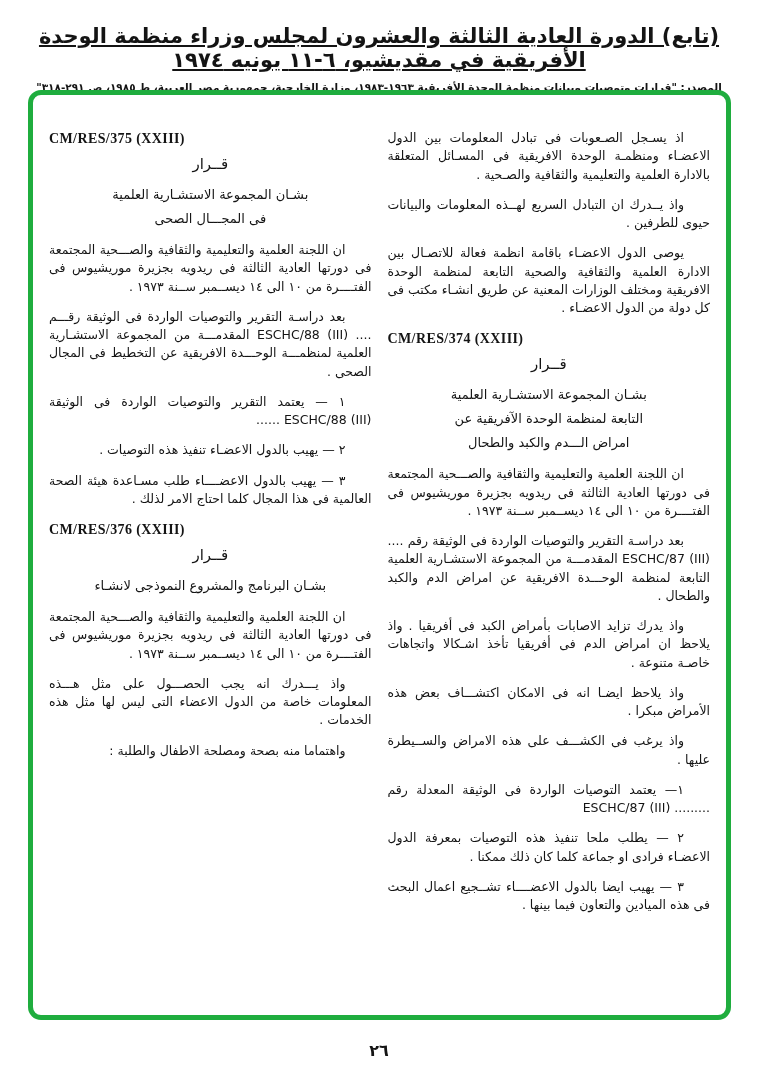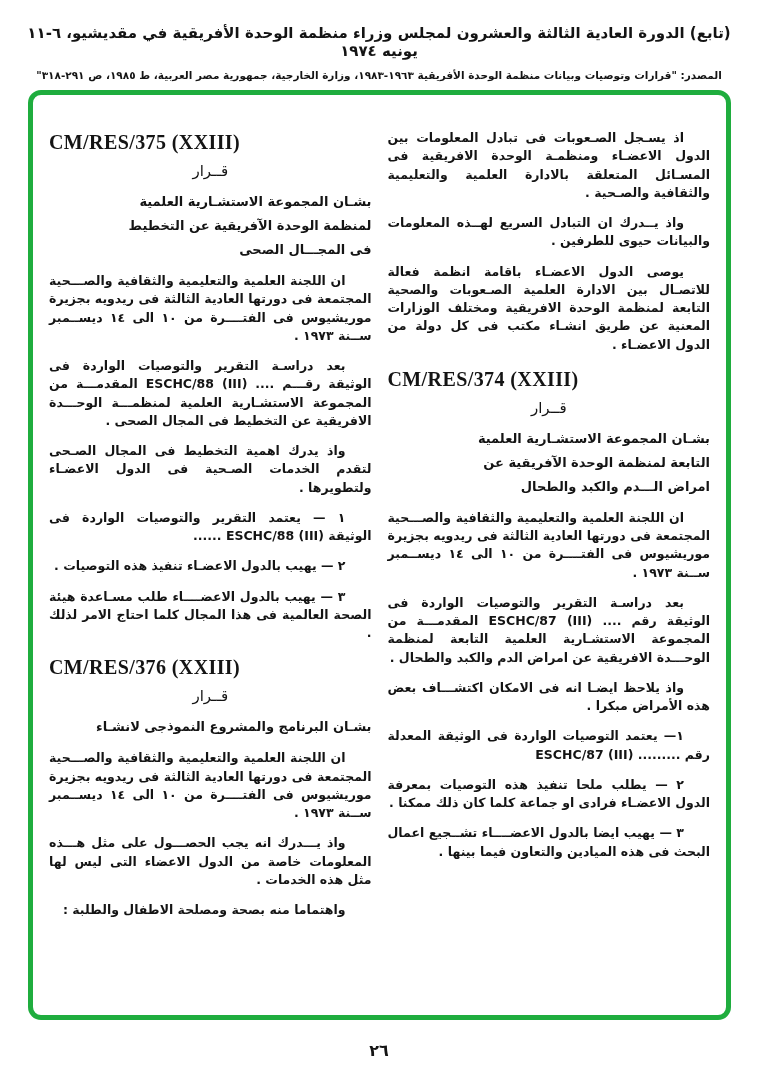--- a/index.html
+++ b/index.html
@@ -17,7 +17,7 @@
     direction:rtl;text-align:center;
   }
   .header-line1{
-    font-size:15px;font-weight:bold;letter-spacing:0;
+    font-size:21px;font-weight:bold;letter-spacing:0;text-decoration:underline;
   }
   .header-line2{
     font-size:10.5px;font-weight:bold;margin-top:9px;

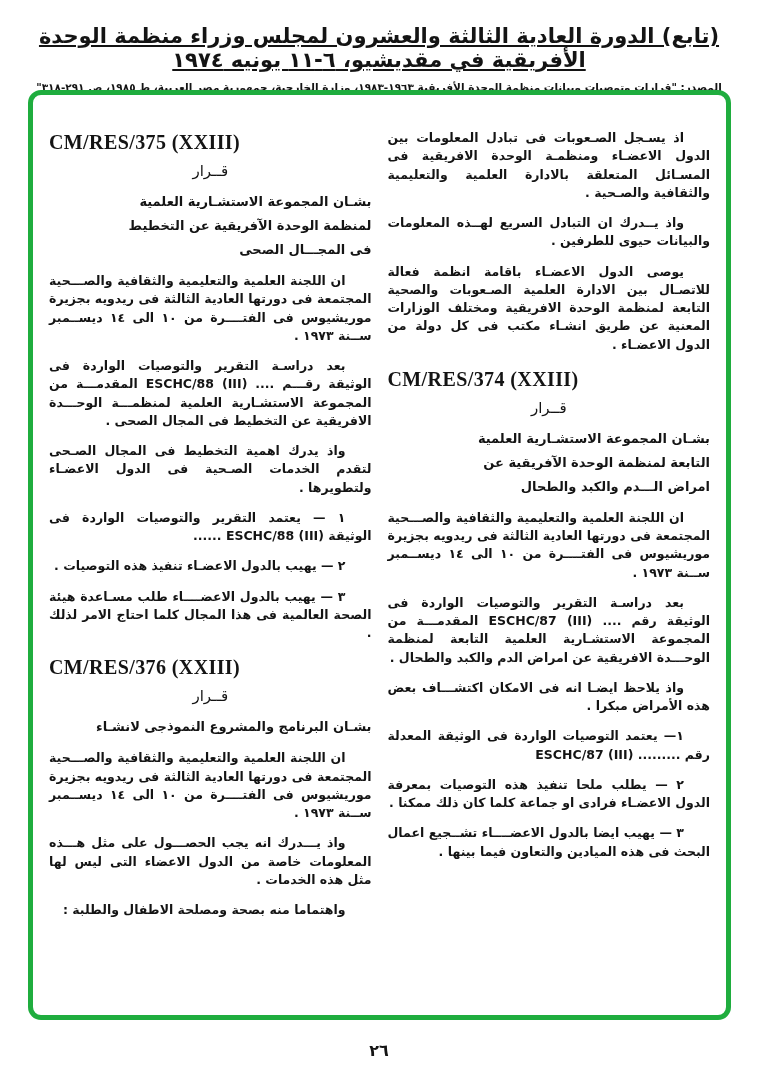--- a/index.html
+++ b/index.html
@@ -53,7 +53,7 @@
   .docref{
     direction:ltr;text-align:left;
     font-family:"Liberation Serif","DejaVu Serif",serif;
-    font-size:20px;font-weight:bold;
+    font-size:14px;font-weight:bold;
     letter-spacing:0.4px;
     margin:14px 0 8px 0;
   }

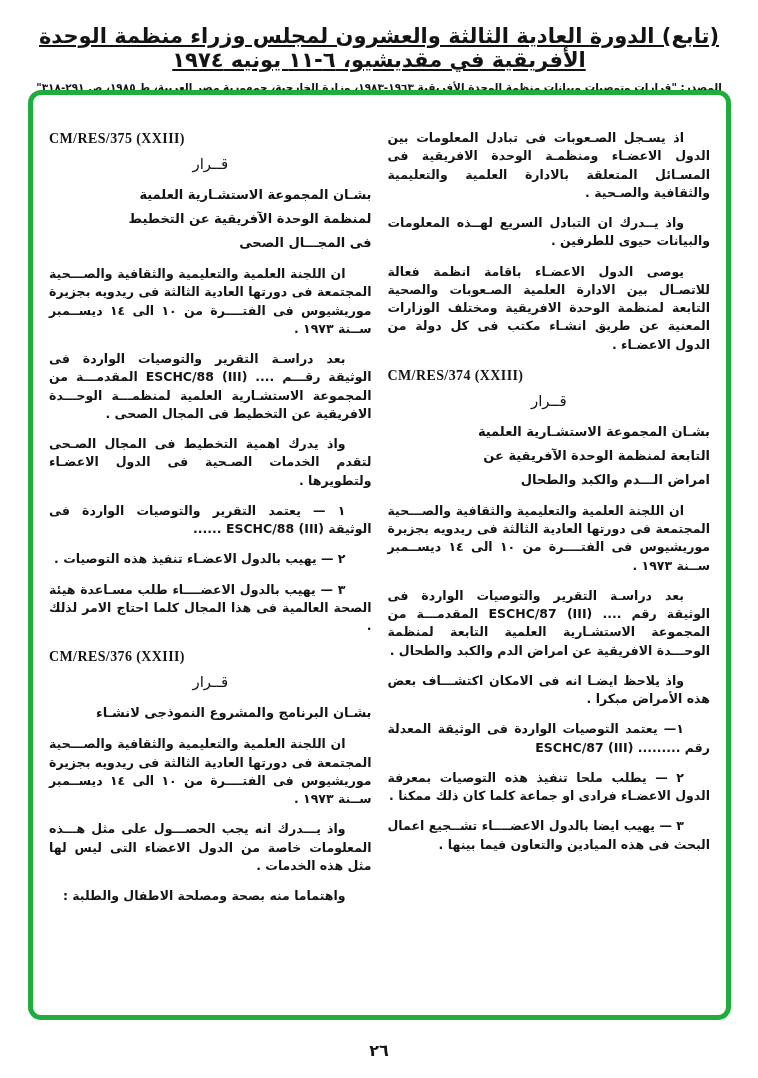--- a/index.html
+++ b/index.html
@@ -44,7 +44,7 @@
   
   .par{
     margin:0 0 12px 0;
-    font-size:12.5px;font-weight:bold;
+    font-size:12.5px;font-weight:normal;
     line-height:1.46;
     text-align:justify;
     text-indent:26px;

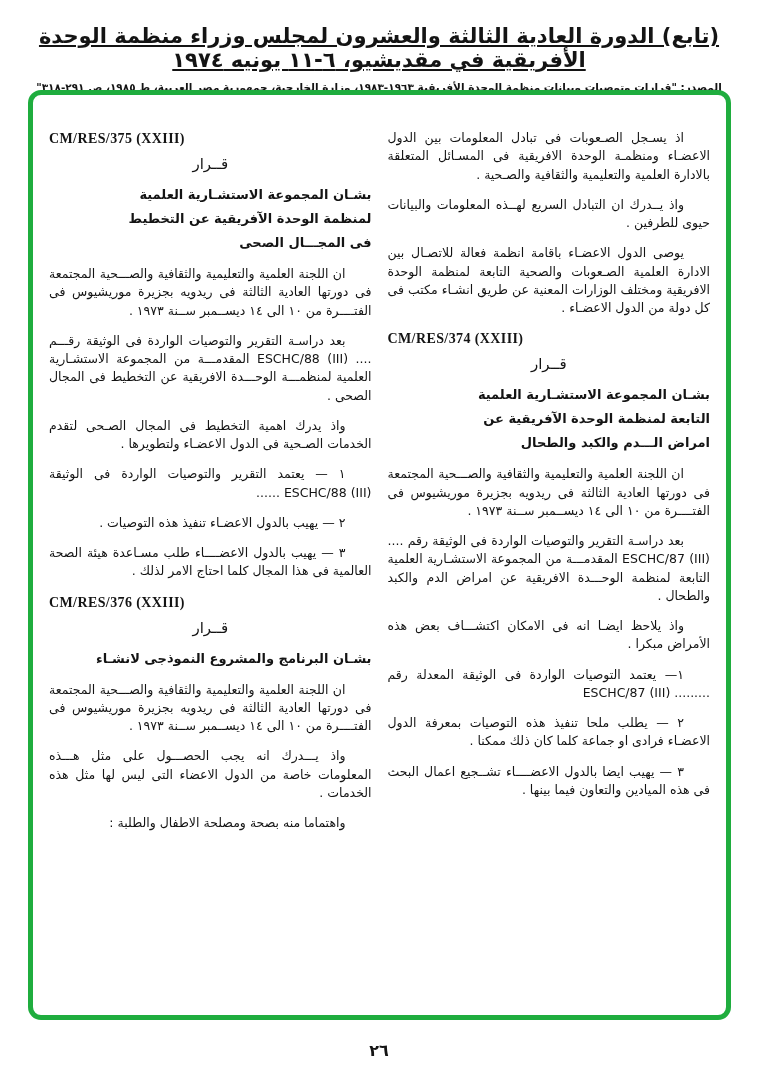--- a/index.html
+++ b/index.html
@@ -64,8 +64,8 @@
     margin:8px 0 10px 0;
   }
   .res-sub{
-    text-align:right;
-    font-size:13px;font-weight:bold;
+    text-align:center;
+    font-size:13px;font-weight:normal;
     line-height:1.85;
     margin:0 0 10px 0;
   }

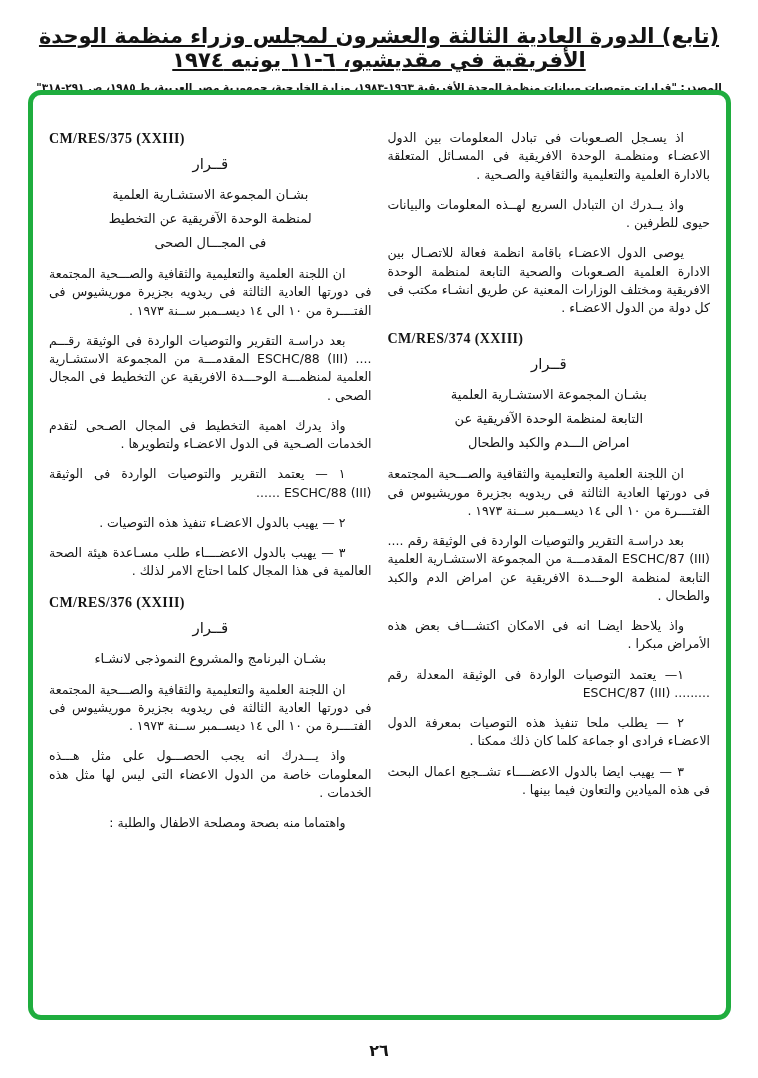--- a/index.html
+++ b/index.html
@@ -112,7 +112,6 @@
       <div class="res-title">قــرار</div>
       <div class="res-sub">
         <div>بشـان المجموعة الاستشـارية العلمية</div>
-        <div>لمنظمة الوحدة الآفريقية عن التخطيط</div>
         <div>فى المجـــال الصحى</div>
       </div>
       <p class="par">ان اللجنة العلمية والتعليمية والثقافية والصـــحية المجتمعة فى دورتها العادية الثالثة فى ريدويه بجزيرة موريشيوس فى الفتــــرة من ١٠ الى ١٤ ديســمبر ســنة ١٩٧٣ .</p>

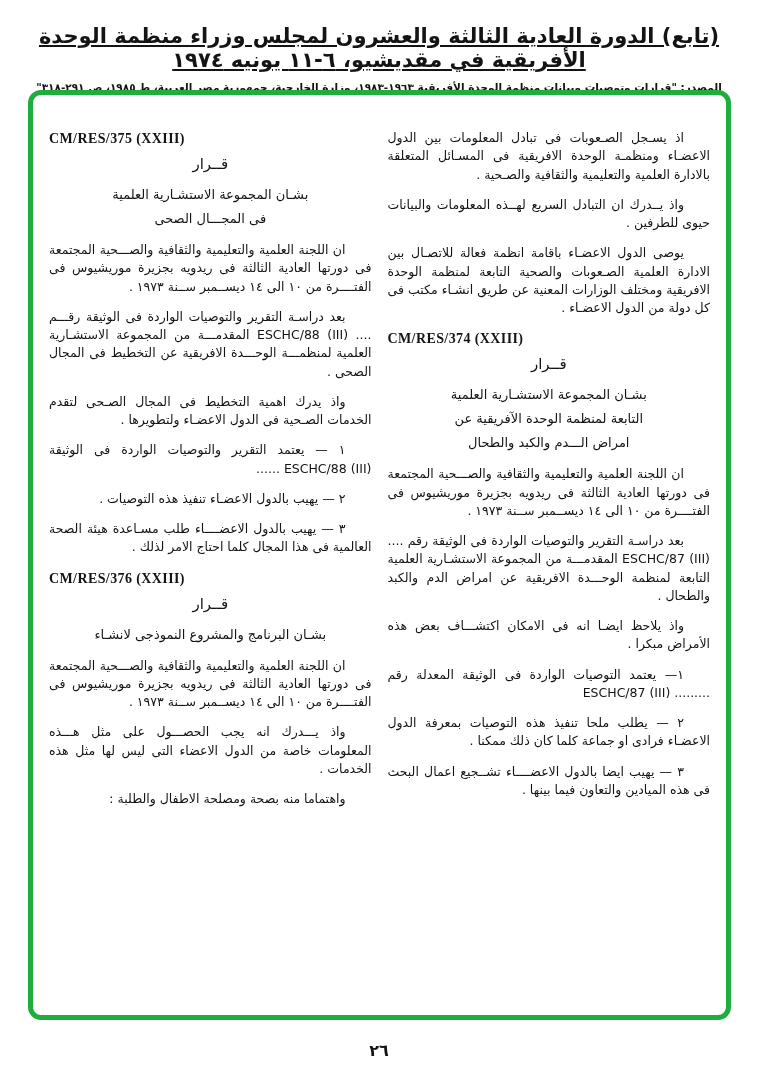--- a/index.html
+++ b/index.html
@@ -90,7 +90,7 @@
     <div class="col">
       <p class="par">اذ يسـجل الصـعوبات فى تبادل المعلومات بين الدول الاعضـاء ومنظمـة الوحدة الافريقية فى المسـائل المتعلقة بالادارة العلمية والتعليمية والثقافية والصـحية .</p>
       <p class="par">واذ يــدرك ان التبادل السريع لهــذه المعلومات والبيانات حيوى للطرفين .</p>
-      <p class="par">يوصى الدول الاعضـاء باقامة انظمة فعالة للاتصـال بين الادارة العلمية الصـعوبات والصحية التابعة لمنظمة الوحدة الافريقية ومختلف الوزارات المعنية عن طريق انشـاء مكتب فى كل دولة من الدول الاعضـاء .</p>
+      <p class="par">يوصى الدول الاعضـاء باقامة انظمة فعالة للاتصـال بين الادارة العلمية والثقافية والصحية التابعة لمنظمة الوحدة الافريقية ومختلف الوزارات المعنية عن طريق انشـاء مكتب فى كل دولة من الدول الاعضـاء .</p>
 
       <div class="docref">CM/RES/374 (XXIII)</div>
       <div class="res-title">قــرار</div>

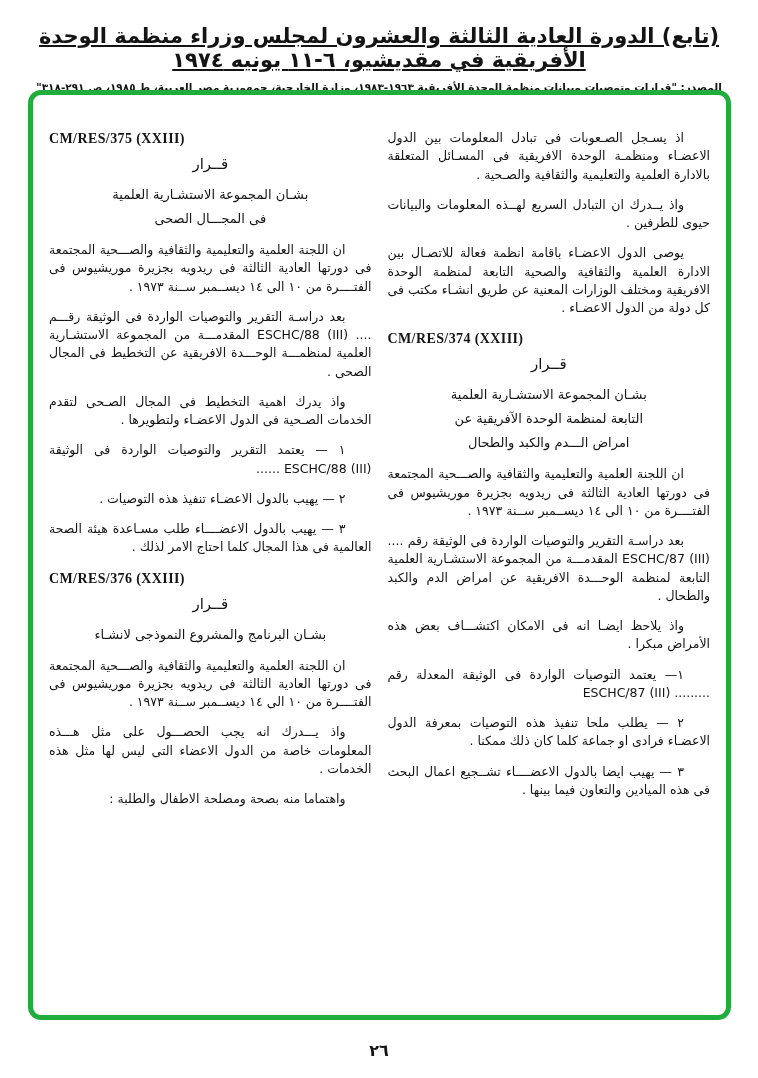--- a/index.html
+++ b/index.html
@@ -116,7 +116,6 @@
       </div>
       <p class="par">ان اللجنة العلمية والتعليمية والثقافية والصـــحية المجتمعة فى دورتها العادية الثالثة فى ريدويه بجزيرة موريشيوس فى الفتــــرة من ١٠ الى ١٤ ديســمبر ســنة ١٩٧٣ .</p>
       <p class="par">بعد دراسـة التقرير والتوصيات الواردة فى الوثيقة رقـــم .... ‎ESCHC/88 (III)‎ المقدمـــة من المجموعة الاستشـارية العلمية لمنظمـــة الوحـــدة الافريقية عن التخطيط فى المجال الصحى .</p>
-      <p class="par">واذ يدرك اهمية التخطيط فى المجال الصـحى لتقدم الخدمات الصـحية فى الدول الاعضـاء ولتطويرها .</p>
       <p class="par">١ — يعتمد التقرير والتوصيات الواردة فى الوثيقة ‎ESCHC/88 (III)‎ ......</p>
       <p class="par">٢ — يهيب بالدول الاعضـاء تنفيذ هذه التوصيات .</p>
       <p class="par">٣ — يهيب بالدول الاعضــــاء طلب مسـاعدة هيئة الصحة العالمية فى هذا المجال كلما احتاج الامر لذلك .</p>

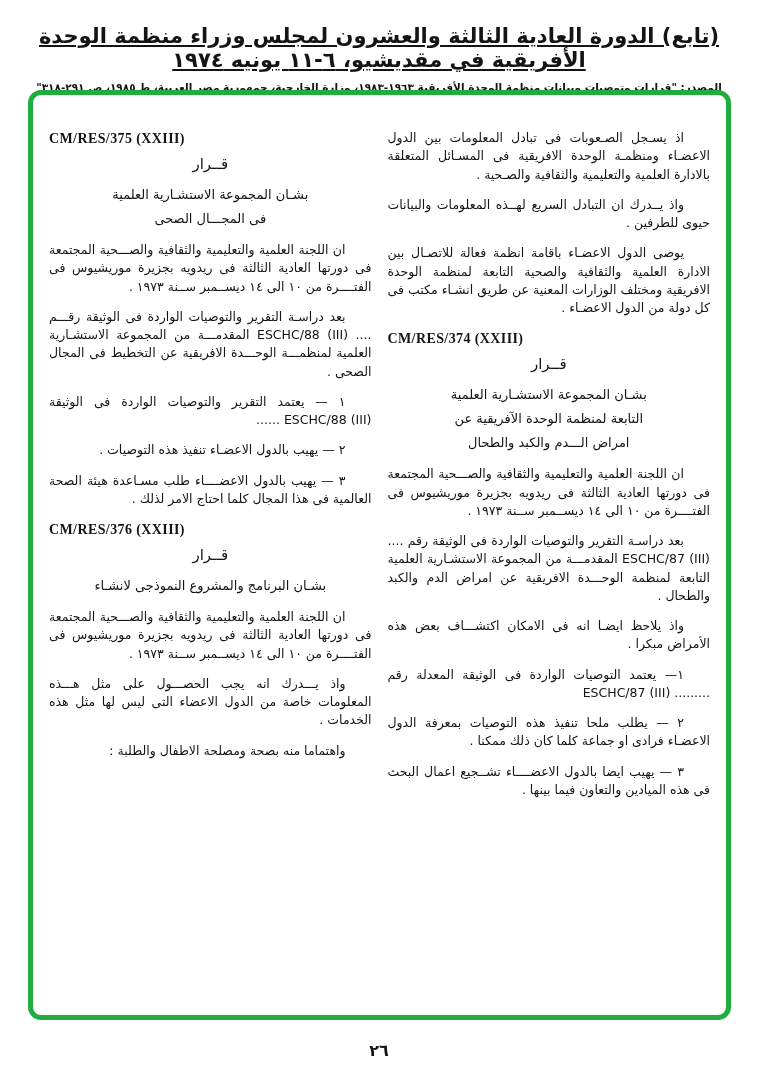--- a/index.html
+++ b/index.html
@@ -101,6 +101,7 @@
       </div>
       <p class="par">ان اللجنة العلمية والتعليمية والثقافية والصـــحية المجتمعة فى دورتها العادية الثالثة فى ريدويه بجزيرة موريشيوس فى الفتــــرة من ١٠ الى ١٤ ديســمبر ســنة ١٩٧٣ .</p>
       <p class="par">بعد دراسـة التقرير والتوصيات الواردة فى الوثيقة رقم .... ‎ESCHC/87 (III)‎ المقدمـــة من المجموعة الاستشـارية العلمية التابعة لمنظمة الوحـــدة الافريقية عن امراض الدم والكبد والطحال .</p>
+      <p class="par">واذ يدرك تزايد الاصابات بأمراض الكبد فى أفريقيا . واذ يلاحظ ان امراض الدم فى أفريقيا تأخذ اشـكالا واتجاهات خاصـة متنوعة .</p>
       <p class="par">واذ يلاحظ ايضـا انه فى الامكان اكتشـــاف بعض هذه الأمراض مبكرا .</p>
       <p class="par">١— يعتمد التوصيات الواردة فى الوثيقة المعدلة رقم ......... ‎ESCHC/87 (III)‎</p>
       <p class="par">٢ — يطلب ملحا تنفيذ هذه التوصيات بمعرفة الدول الاعضـاء فرادى او جماعة كلما كان ذلك ممكنا .</p>

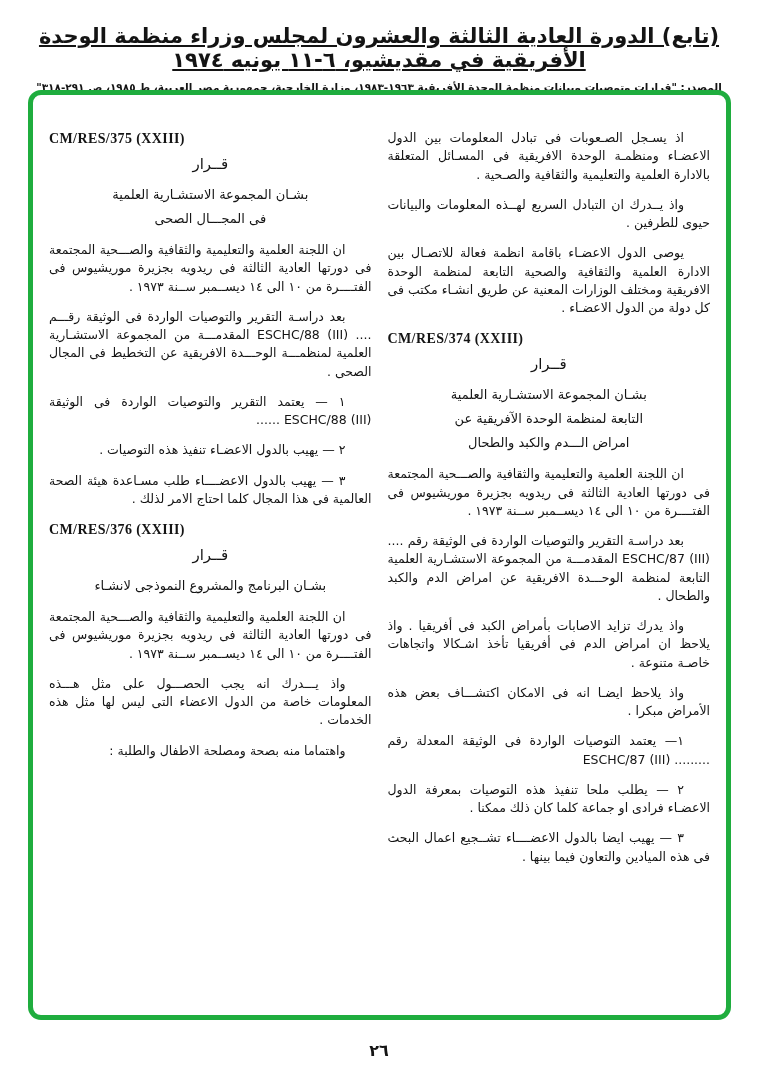--- a/index.html
+++ b/index.html
@@ -103,6 +103,7 @@
       <p class="par">بعد دراسـة التقرير والتوصيات الواردة فى الوثيقة رقم .... ‎ESCHC/87 (III)‎ المقدمـــة من المجموعة الاستشـارية العلمية التابعة لمنظمة الوحـــدة الافريقية عن امراض الدم والكبد والطحال .</p>
       <p class="par">واذ يدرك تزايد الاصابات بأمراض الكبد فى أفريقيا . واذ يلاحظ ان امراض الدم فى أفريقيا تأخذ اشـكالا واتجاهات خاصـة متنوعة .</p>
       <p class="par">واذ يلاحظ ايضـا انه فى الامكان اكتشـــاف بعض هذه الأمراض مبكرا .</p>
+      <p class="par">واذ يرغب فى الكشـــف على هذه الامراض والســيطرة عليها .</p>
       <p class="par">١— يعتمد التوصيات الواردة فى الوثيقة المعدلة رقم ......... ‎ESCHC/87 (III)‎</p>
       <p class="par">٢ — يطلب ملحا تنفيذ هذه التوصيات بمعرفة الدول الاعضـاء فرادى او جماعة كلما كان ذلك ممكنا .</p>
       <p class="par">٣ — يهيب ايضا بالدول الاعضــــاء تشــجيع اعمال البحث فى هذه الميادين والتعاون فيما بينها .</p>

